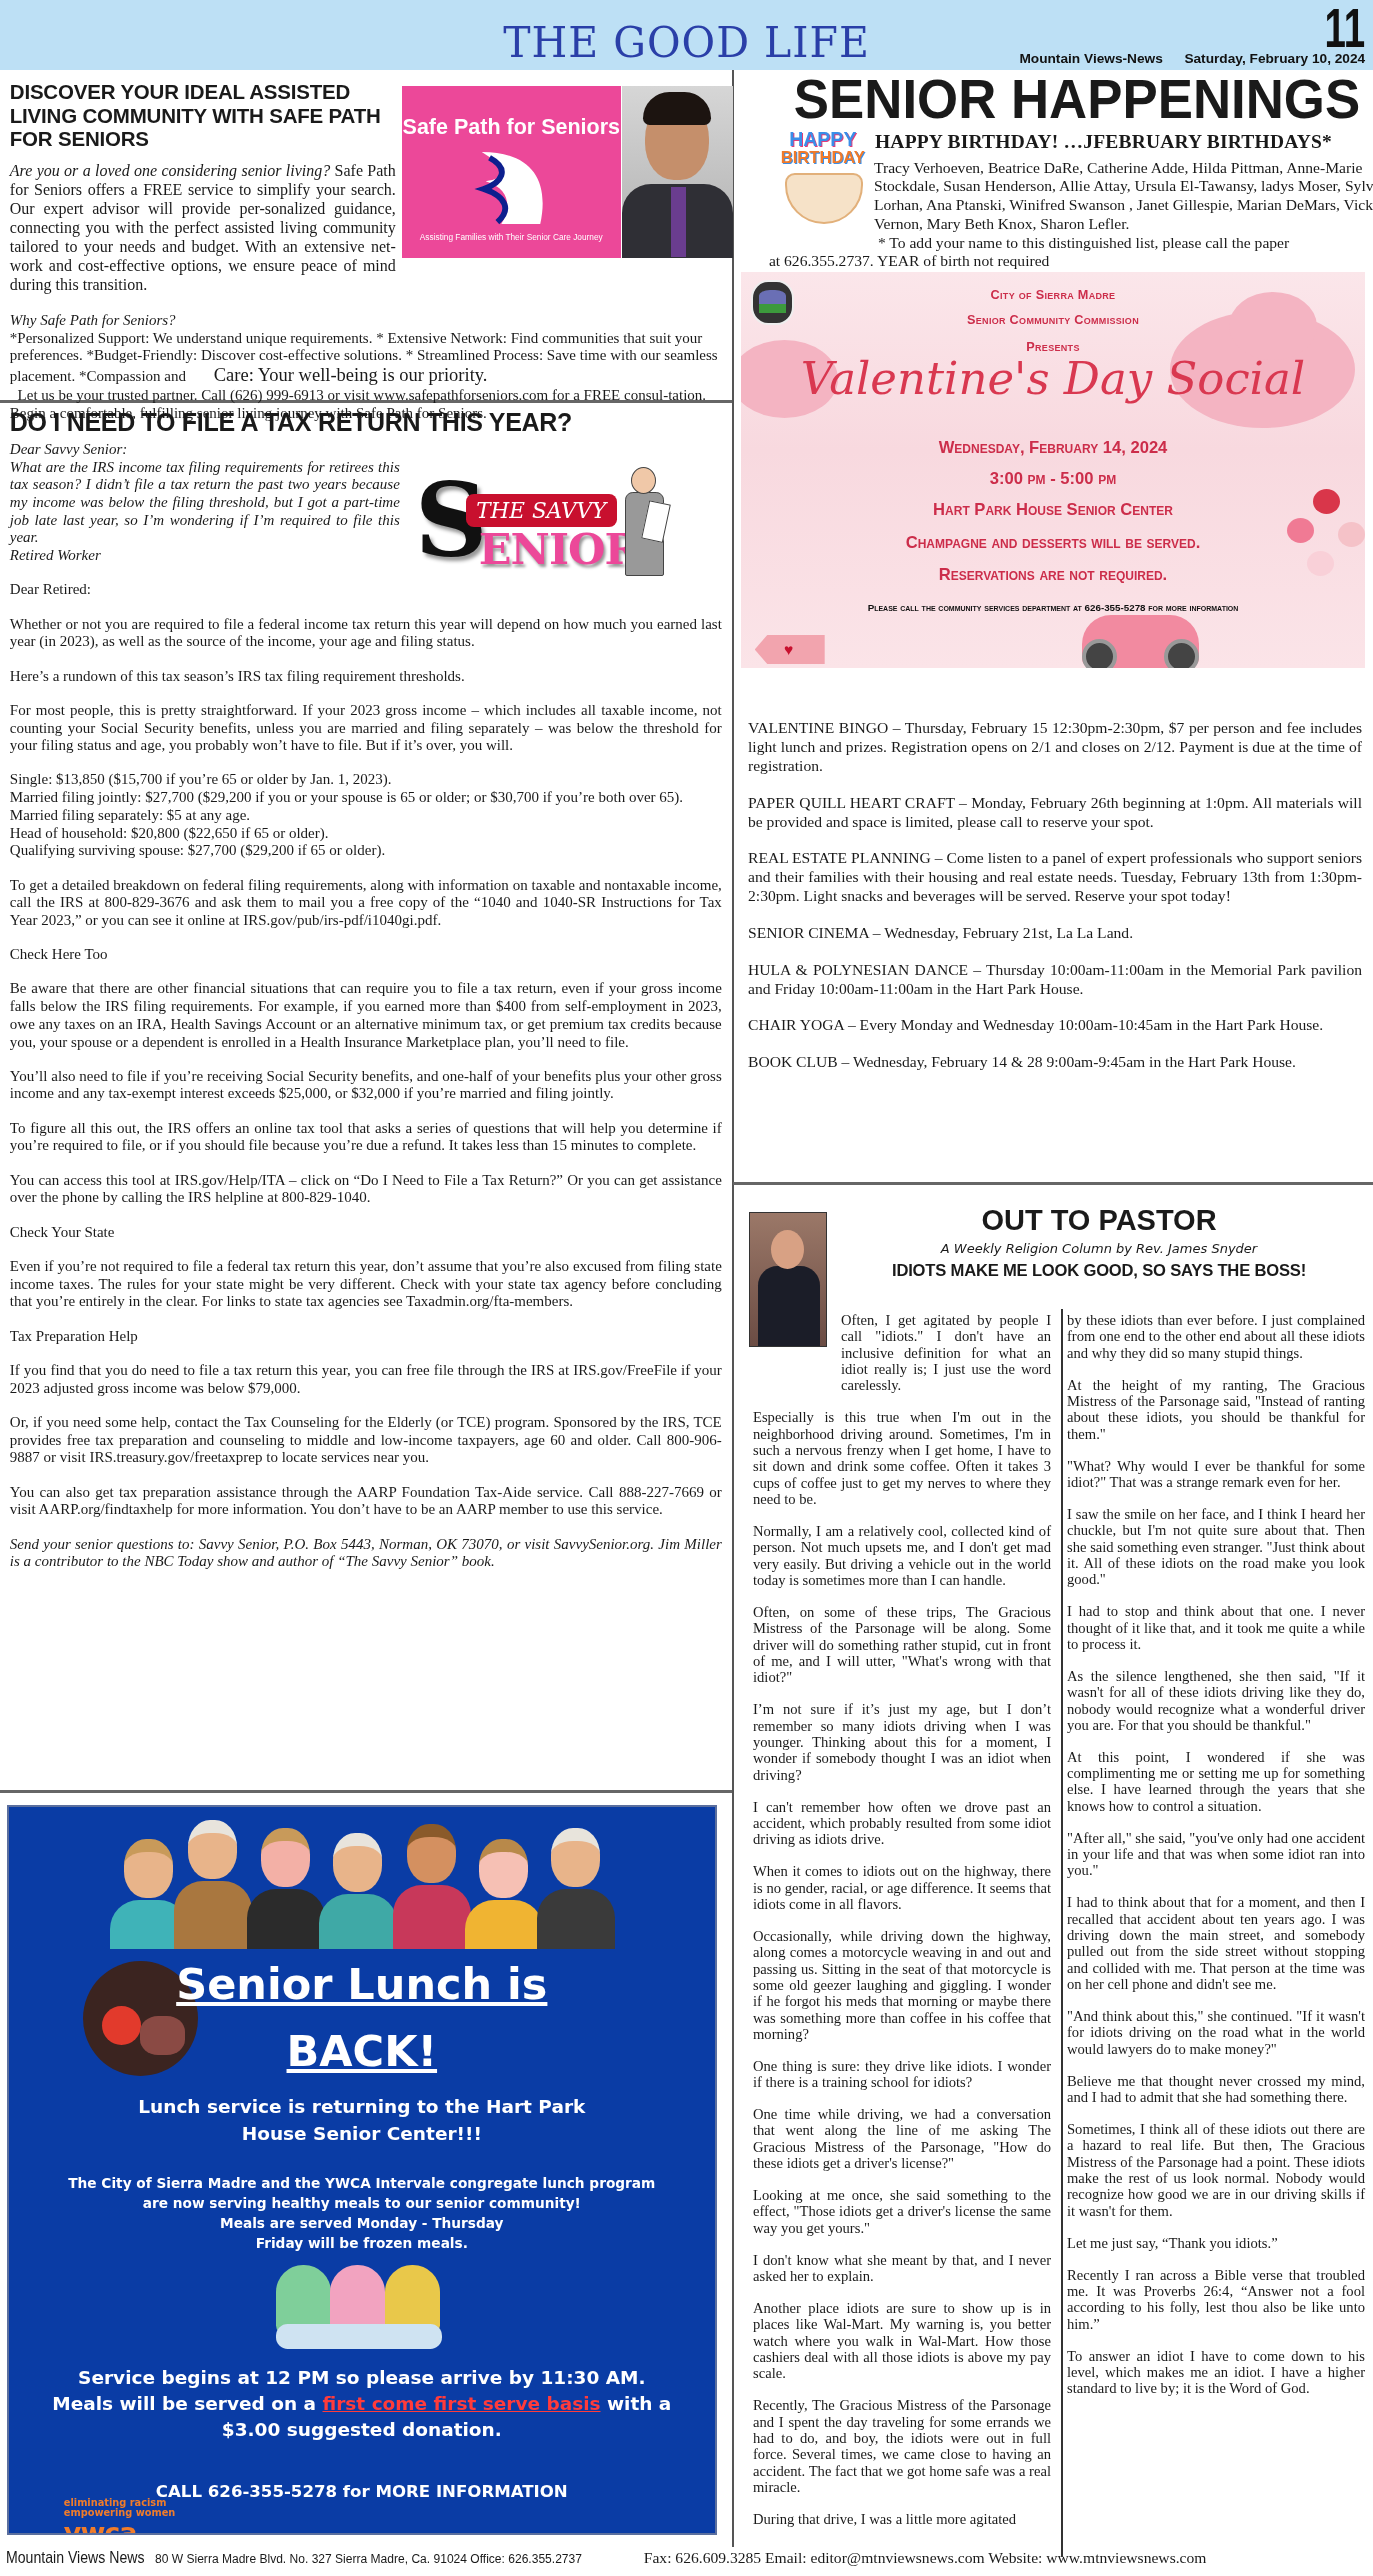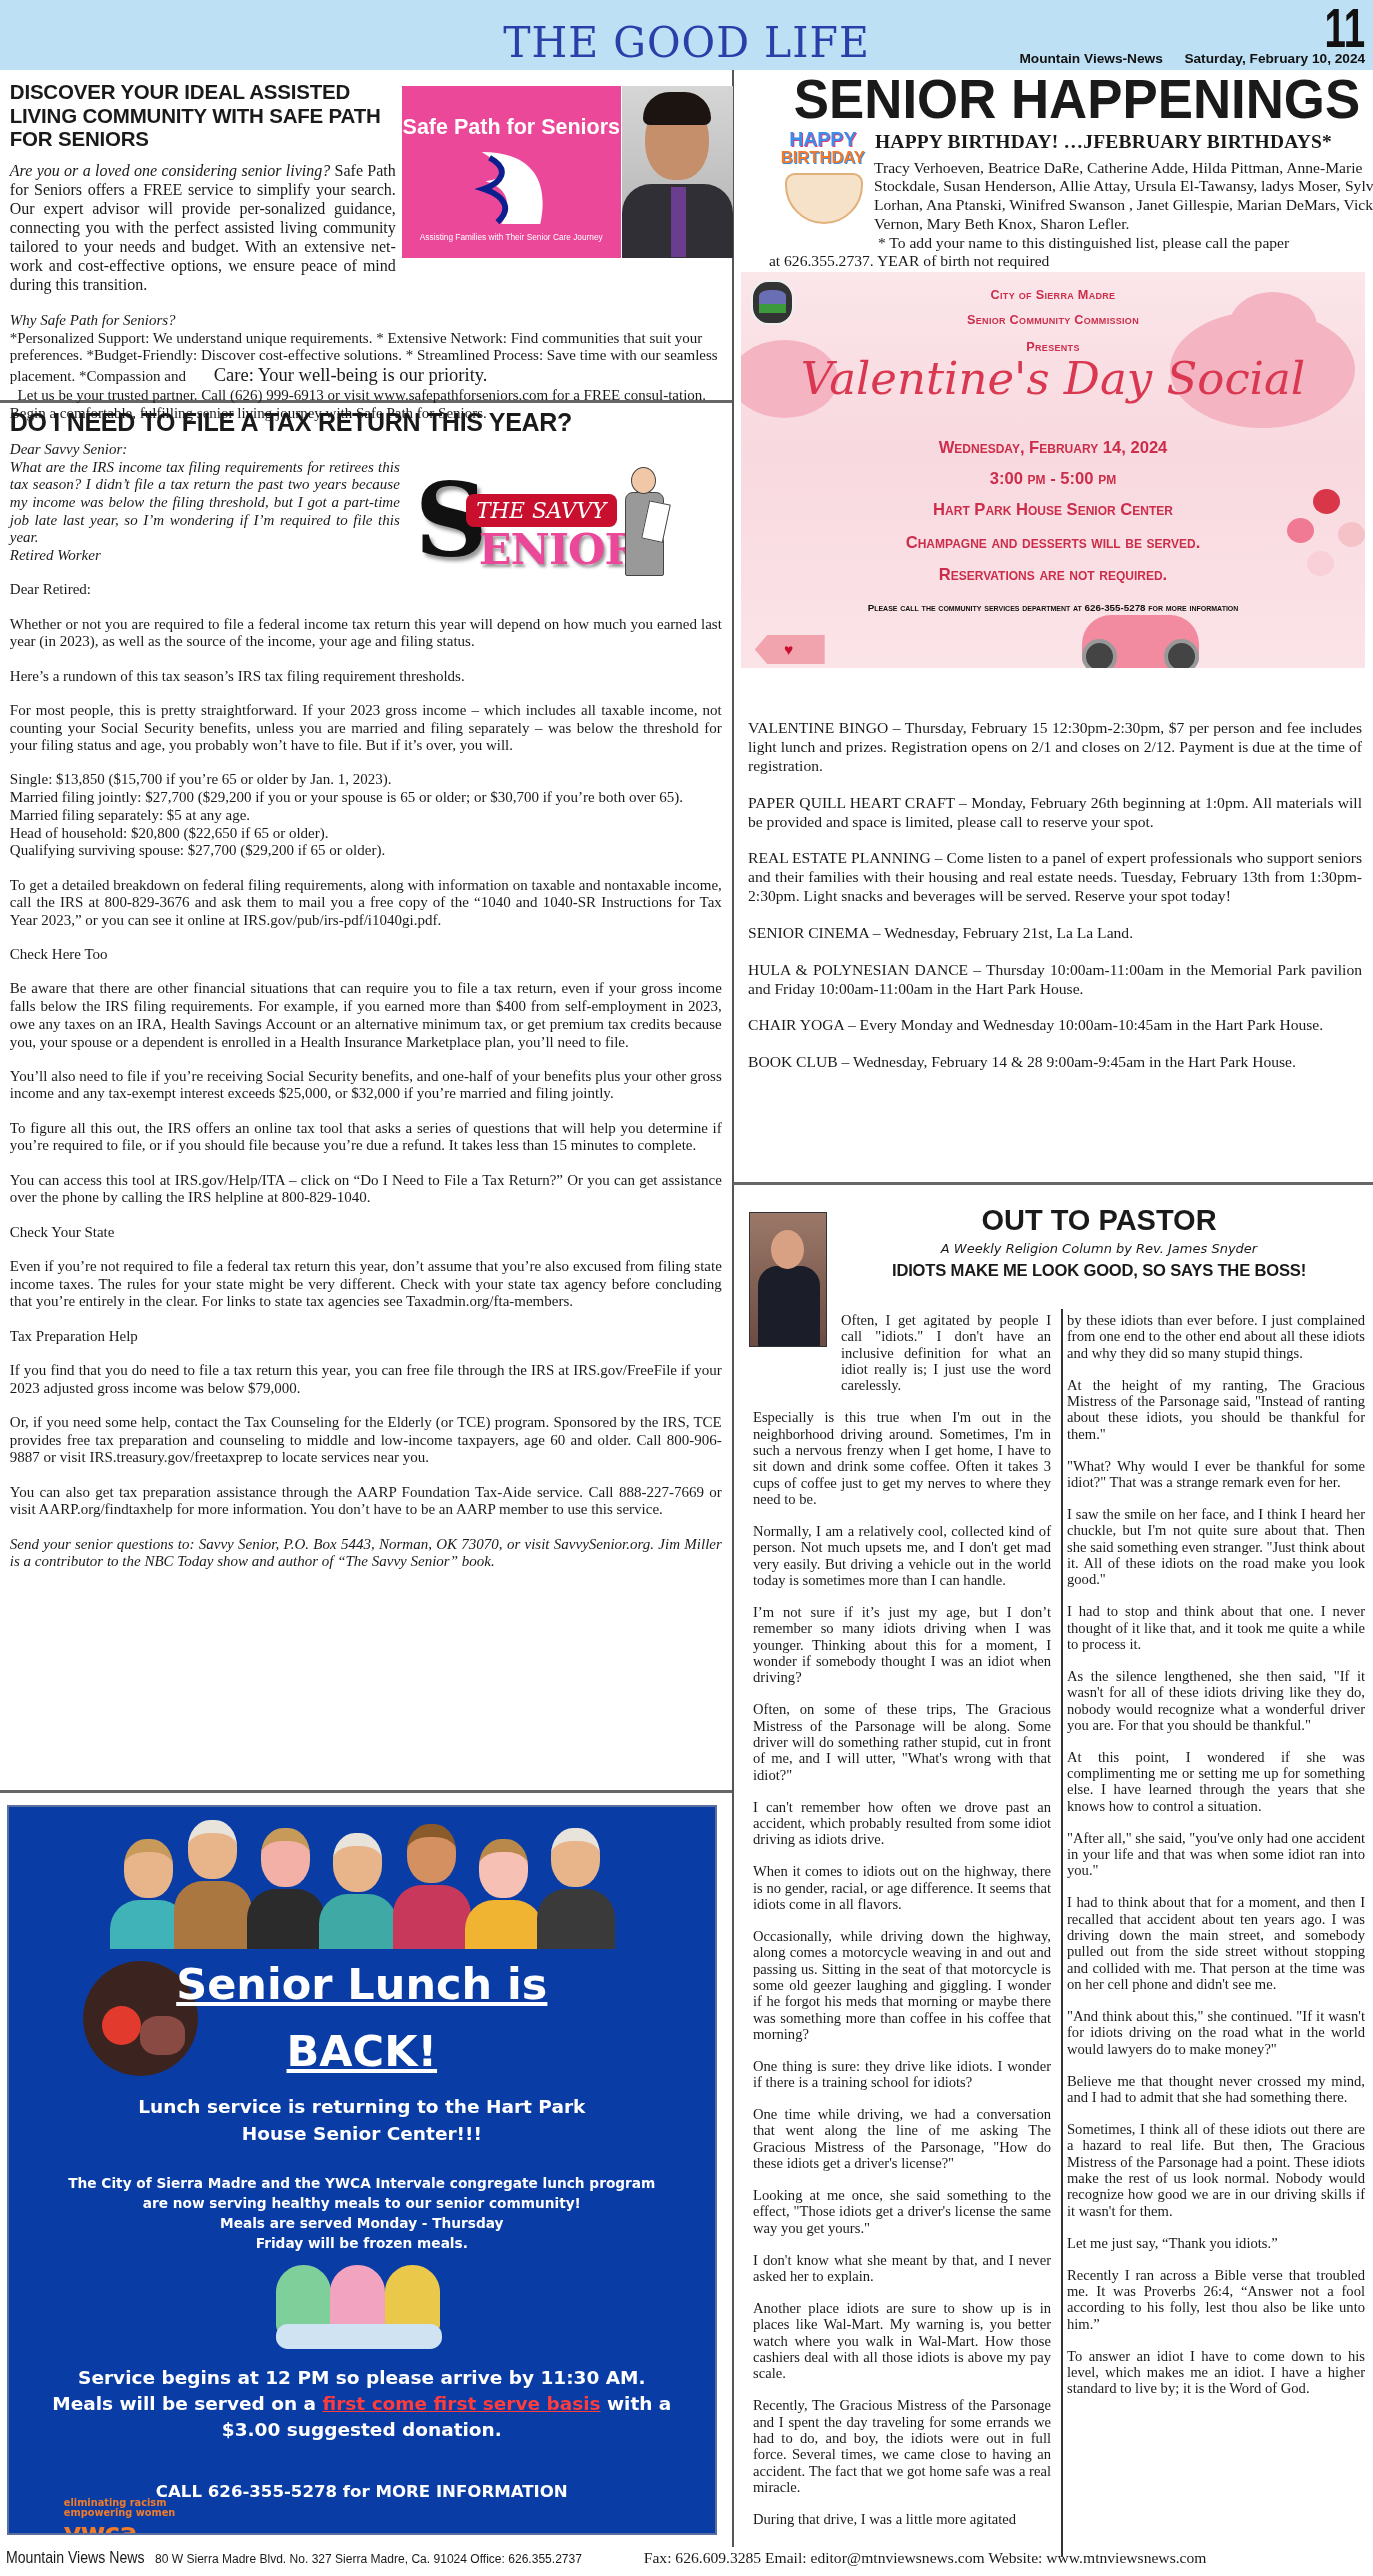--- a/index.html
+++ b/index.html
@@ -335,8 +335,8 @@
     </p>
   <p>Especially is this true when I'm out in the neighborhood driving around. Sometimes, I'm in such a nervous frenzy when I get home, I have to sit down and drink some coffee. Often it takes 3 cups of coffee just to get my nerves to where they need to be.</p>
   <p>Normally, I am a relatively cool, collected kind of person. Not much upsets me, and I don't get mad very easily. But driving a vehicle out in the world today is sometimes more than I can handle.</p>
+  <p>Often, on some of these trips, The Gracious Mistress of the Parsonage will be along. Some driver will do something rather stupid, cut in front of me, and I will utter, "What's wrong with that idiot?"</p>
   <p>I’m not sure if it’s just my age, but I don’t remember so many idiots driving when I was younger. Thinking about this for a moment, I wonder if somebody thought I was an idiot when driving?</p>
-  <p>Often, on some of these trips, The Gracious Mistress of the Parsonage will be along. Some driver will do something rather stupid, cut in front of me, and I will utter, "What's wrong with that idiot?"</p>
   <p>I can't remember how often we drove past an accident, which probably resulted from some idiot driving as idiots drive.</p>
   <p>When it comes to idiots out on the highway, there is no gender, racial, or age difference. It seems that idiots come in all flavors.</p>
   <p>Occasionally, while driving down the highway, along comes a motorcycle weaving in and out and passing us. Sitting in the seat of that motorcycle is some old geezer laughing and giggling. I wonder if he forgot his meds that morning or maybe there was something more than coffee in his coffee that morning?</p>

